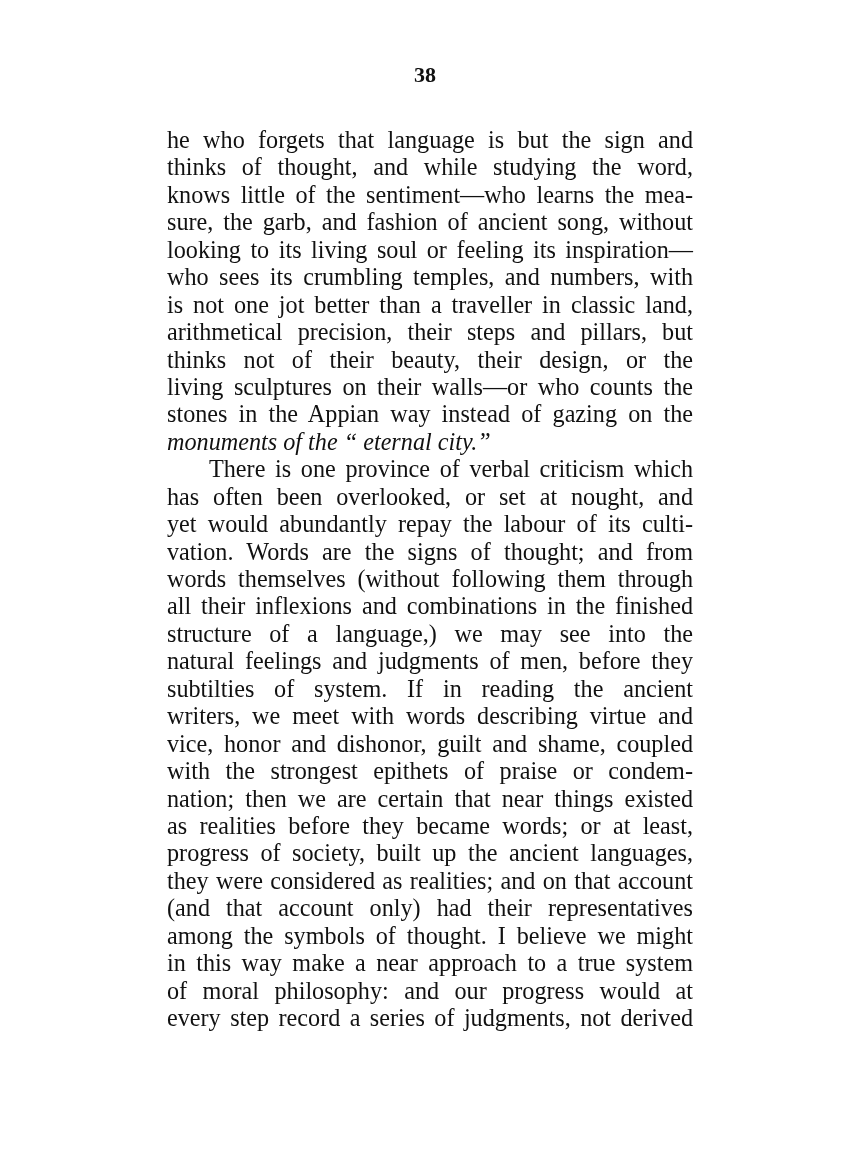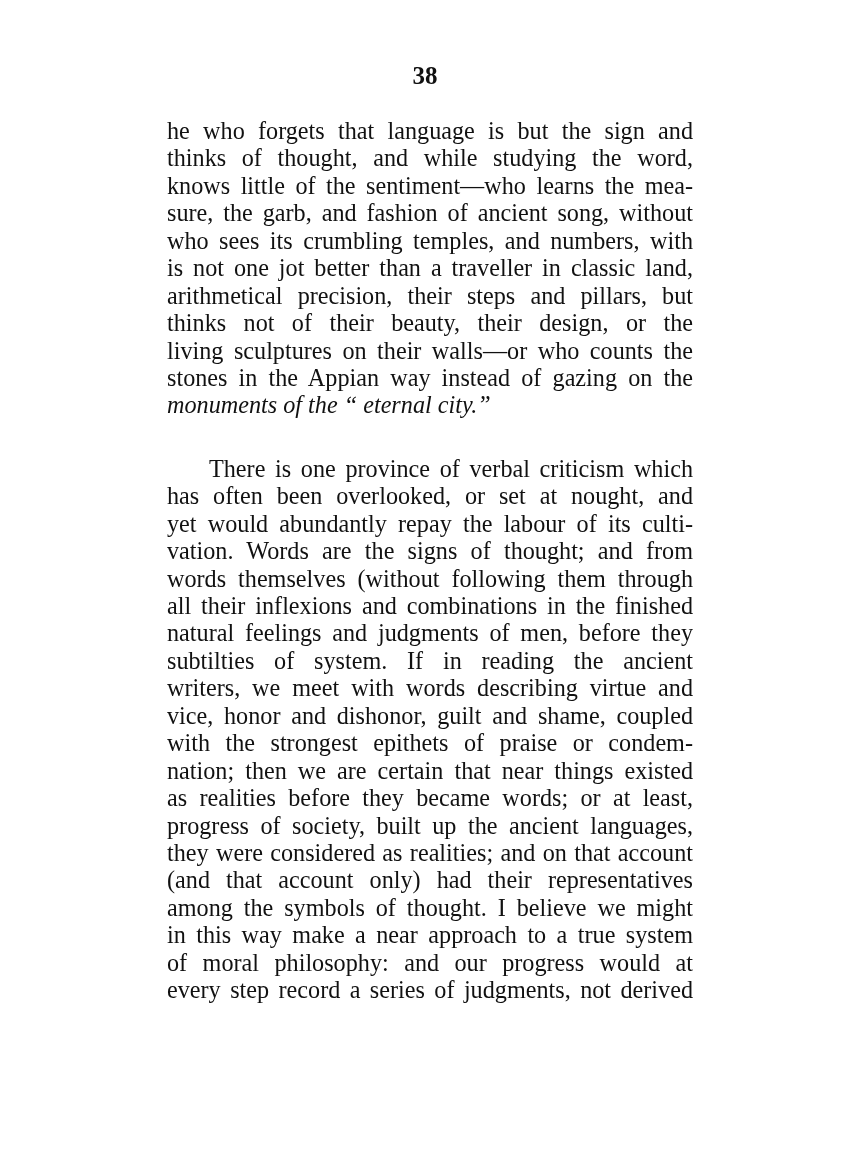--- a/index.html
+++ b/index.html
@@ -7,7 +7,7 @@
   .page-number {
     position: absolute; top: 62px; left: 0; width: 850px; text-align: center;
     font-family: "Liberation Serif", "DejaVu Serif", serif;
-    font-weight: bold; font-size: 25px; color: #111;
+    font-weight: bold; font-size: 22px; color: #111;
   }
   .body-text {
     position: absolute; top: 117px; left: 167px; width: 526px;

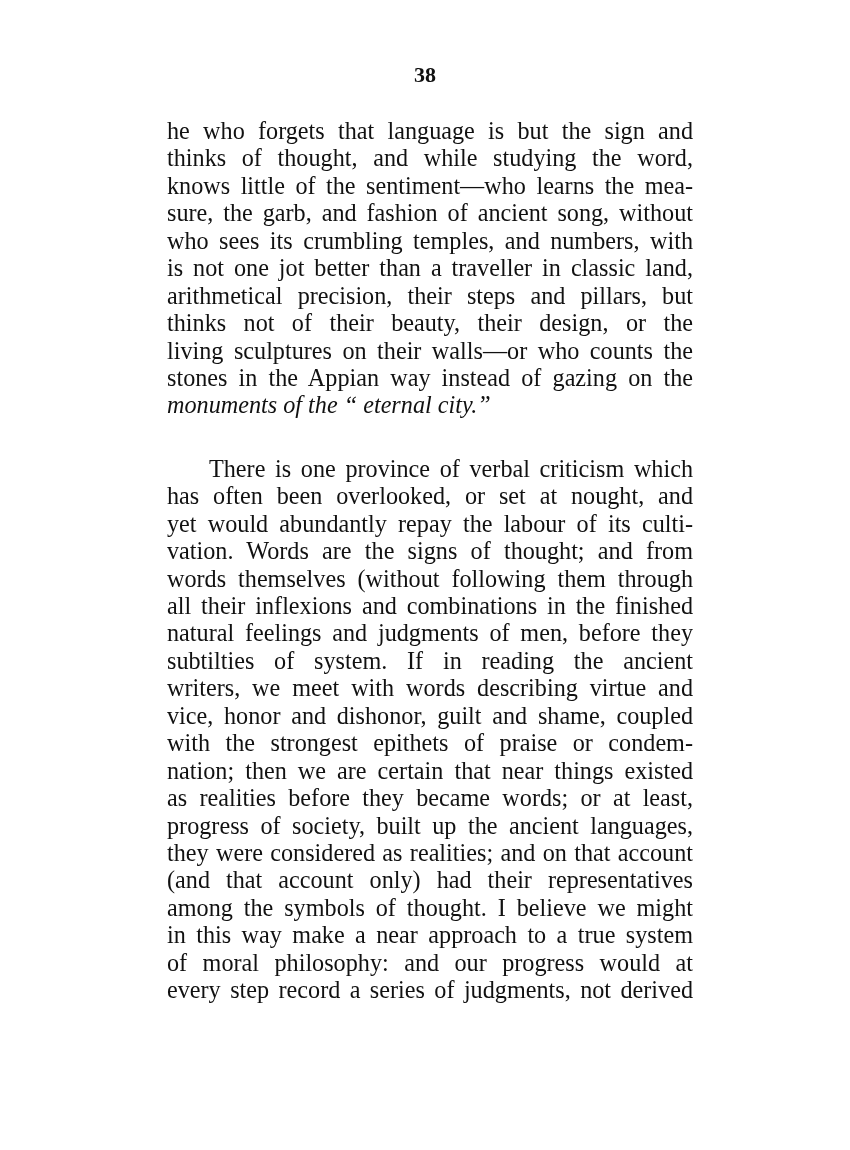--- a/index.html
+++ b/index.html
@@ -10,7 +10,7 @@
     font-weight: bold; font-size: 22px; color: #111;
   }
   .body-text {
-    position: absolute; top: 117px; left: 167px; width: 526px;
+    position: absolute; top: 126px; left: 167px; width: 526px;
     font-family: "Liberation Serif", "DejaVu Serif", serif;
     font-size: 24.2px; line-height: 27.45px; color: #111;
   }

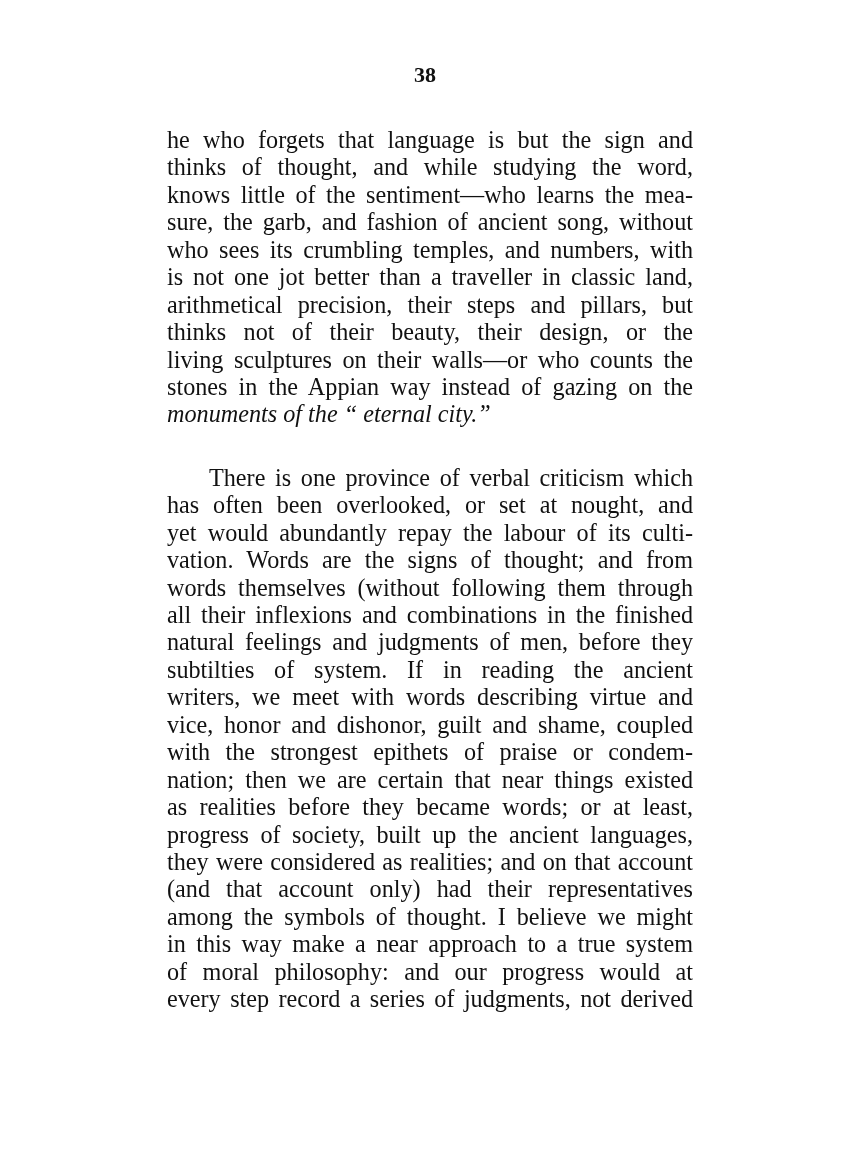--- a/index.html
+++ b/index.html
@@ -33,6 +33,7 @@
     <span class="line">thinks of thought, and while studying the word,</span>
     <span class="line">knows little of the sentiment—who learns the mea-</span>
     <span class="line">sure, the garb, and fashion of ancient song, without</span>
+    <span class="line">looking to its living soul or feeling its inspiration—</span>
     <span class="line">who sees its crumbling temples, and numbers, with</span>
     <span class="line">is not one jot better than a traveller in classic land,</span>
     <span class="line">arithmetical precision, their steps and pillars, but</span>

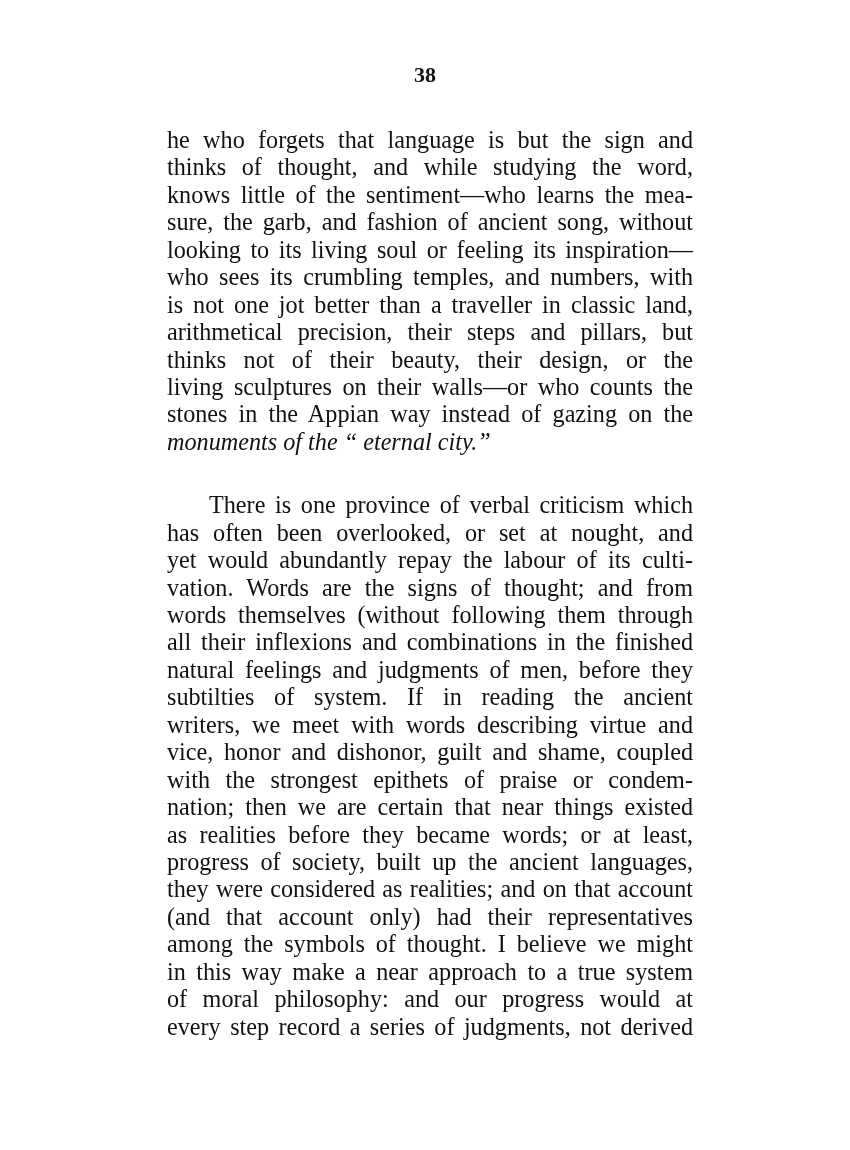--- a/index.html
+++ b/index.html
@@ -20,7 +20,7 @@
     height: 27.45px; overflow: visible;
   }
   .line.last { text-align-last: left; font-style: italic; }
-  .line.indent { padding-left: 42px; margin-top: 36px; }
+  .line.indent { padding-left: 42px; }
 </style>
 </head>
 <body>

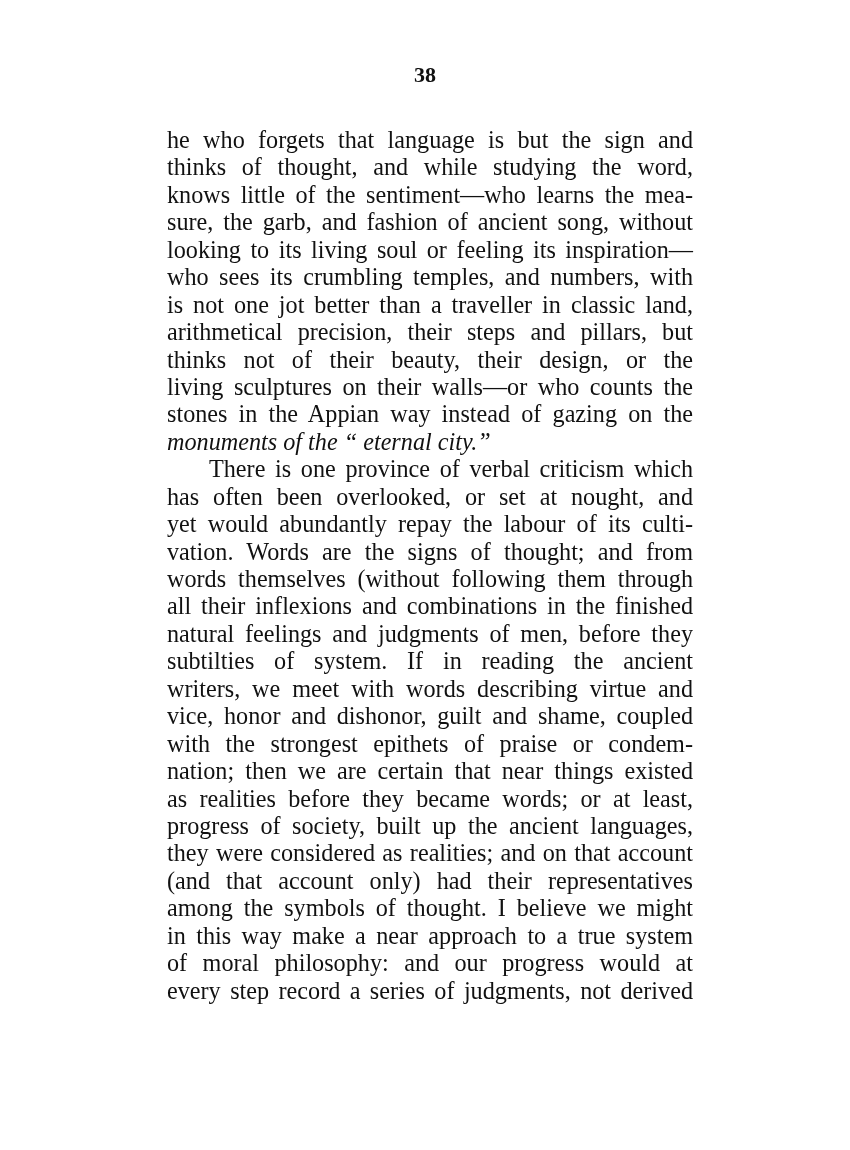--- a/index.html
+++ b/index.html
@@ -49,6 +49,7 @@
     <span class="line">vation.  Words are the signs of thought; and from</span>
     <span class="line">words themselves (without following them through</span>
     <span class="line">all their inflexions and combinations in the finished</span>
+    <span class="line">structure of a language,) we may see into the</span>
     <span class="line">natural feelings and judgments of men, before they</span>
     <span class="line">subtilties of system.  If in reading the ancient</span>
     <span class="line">writers, we meet with words describing virtue and</span>

